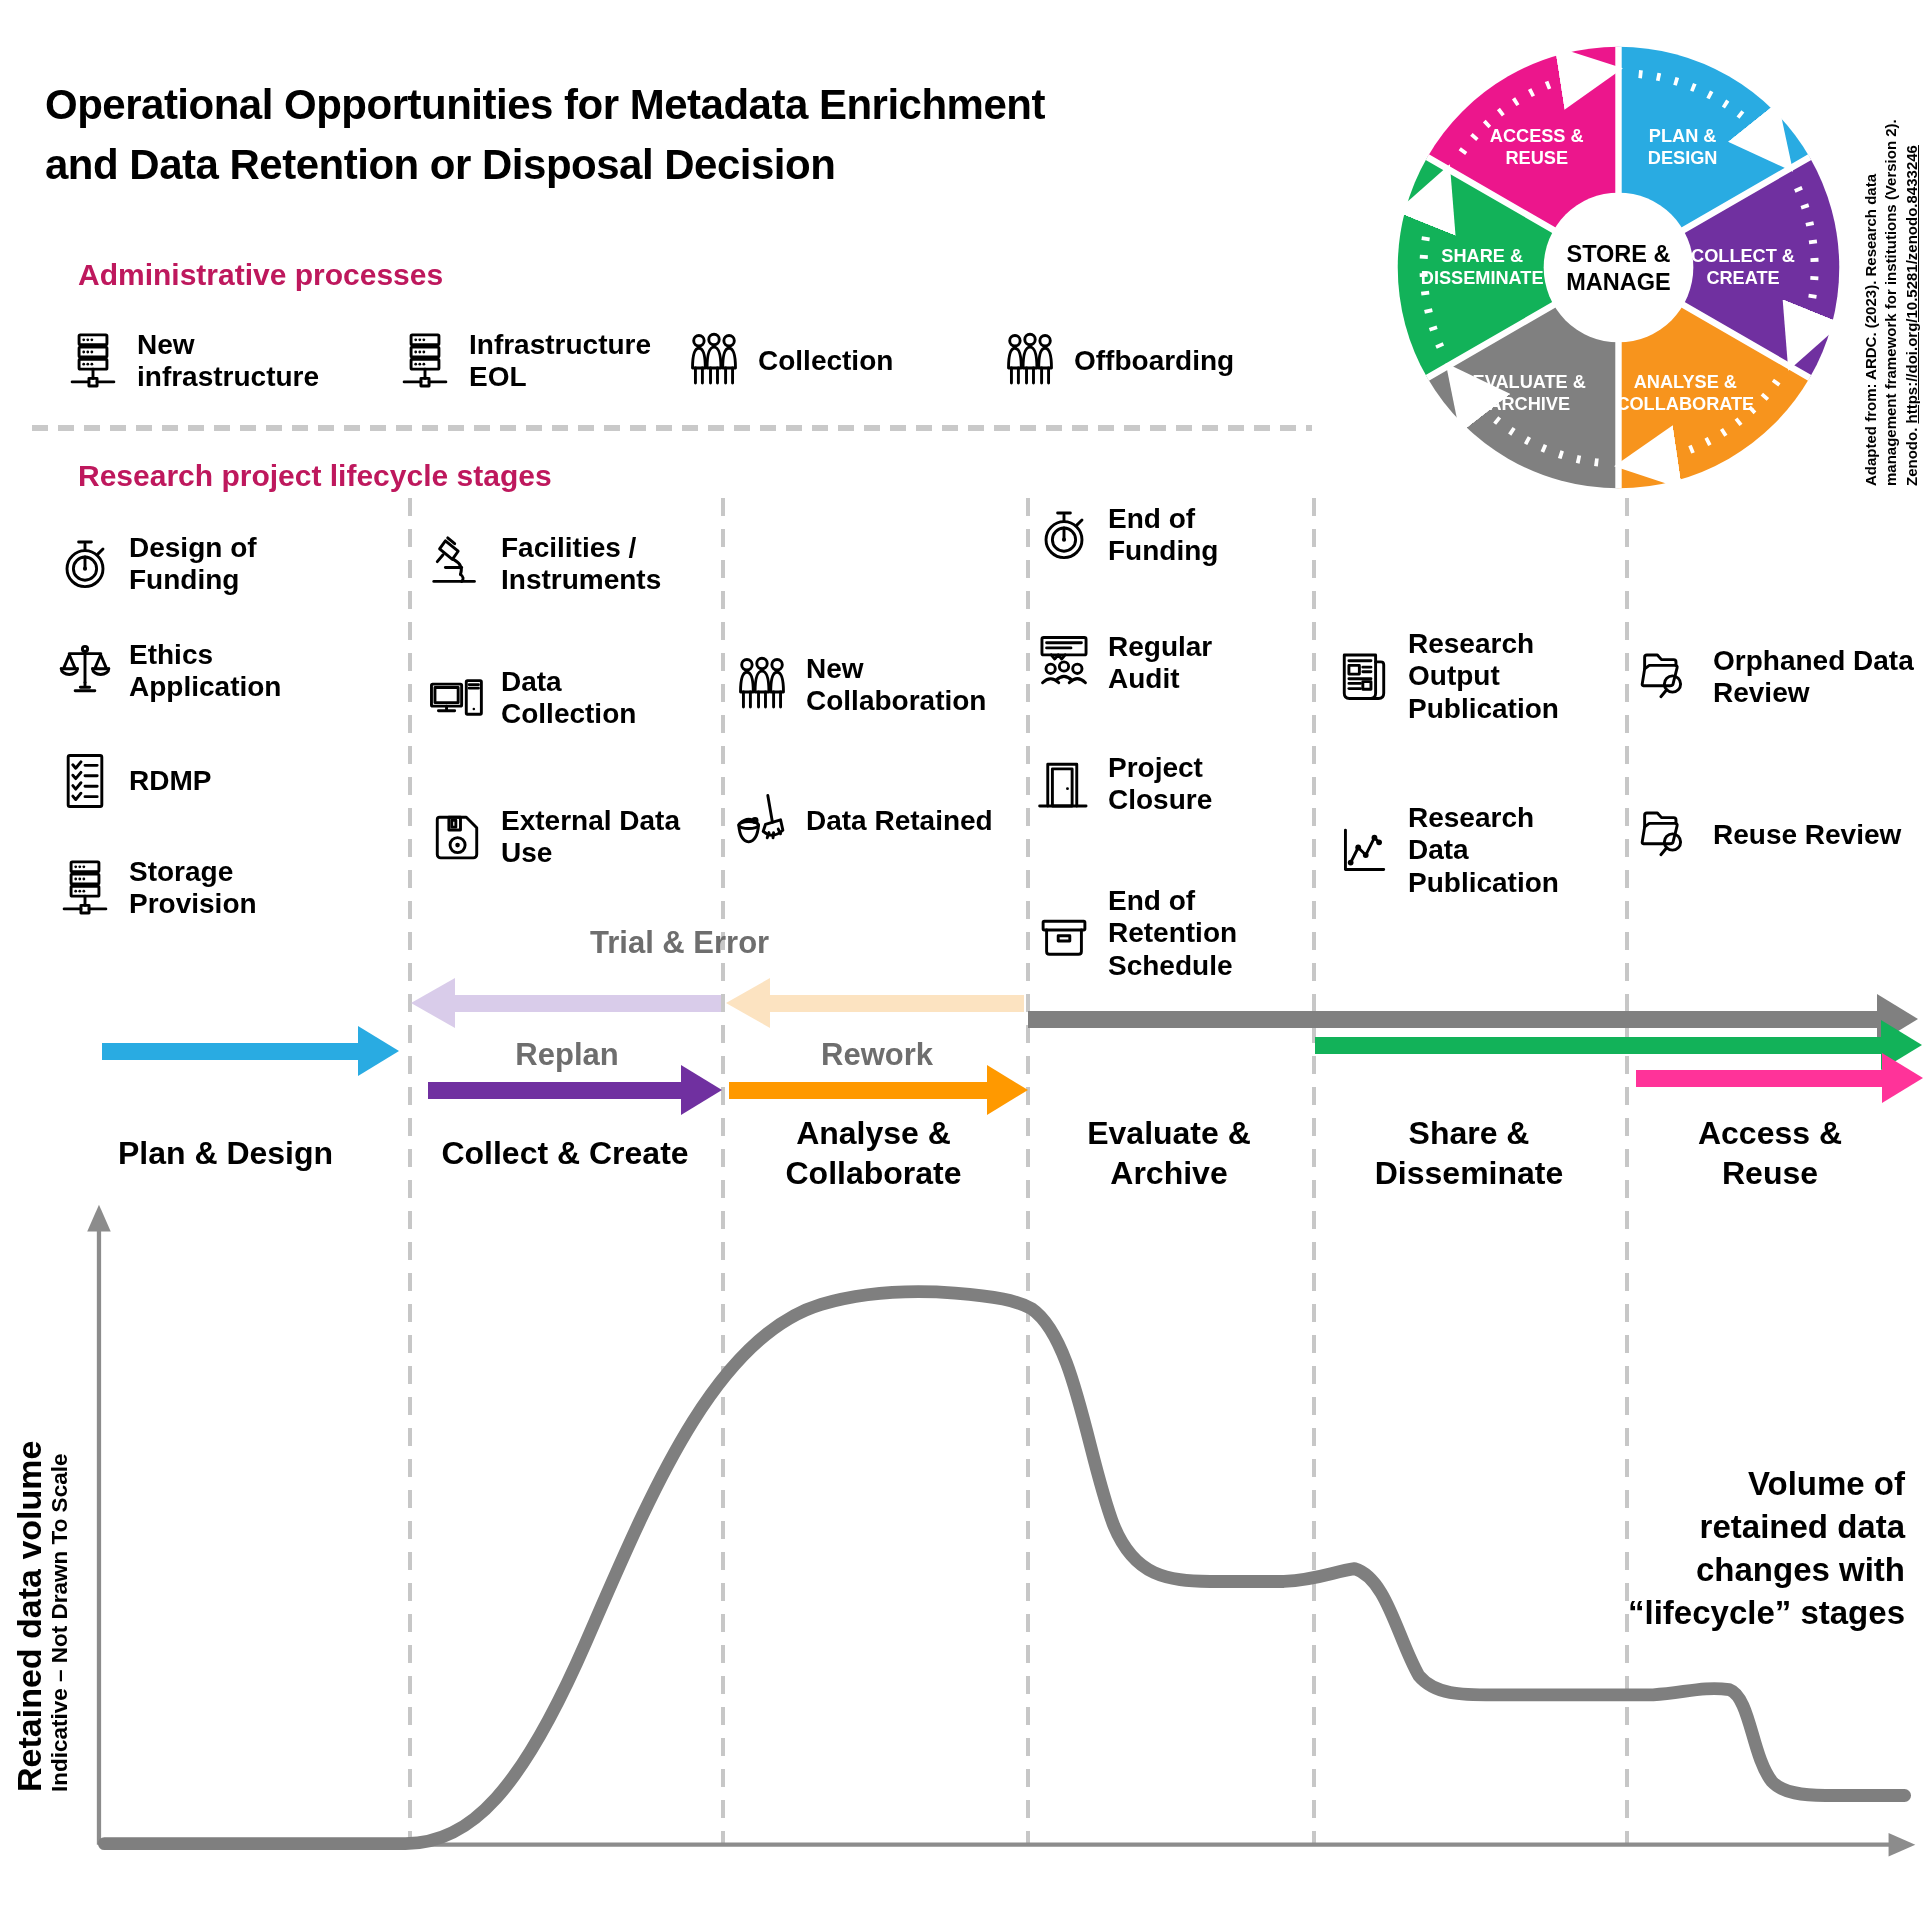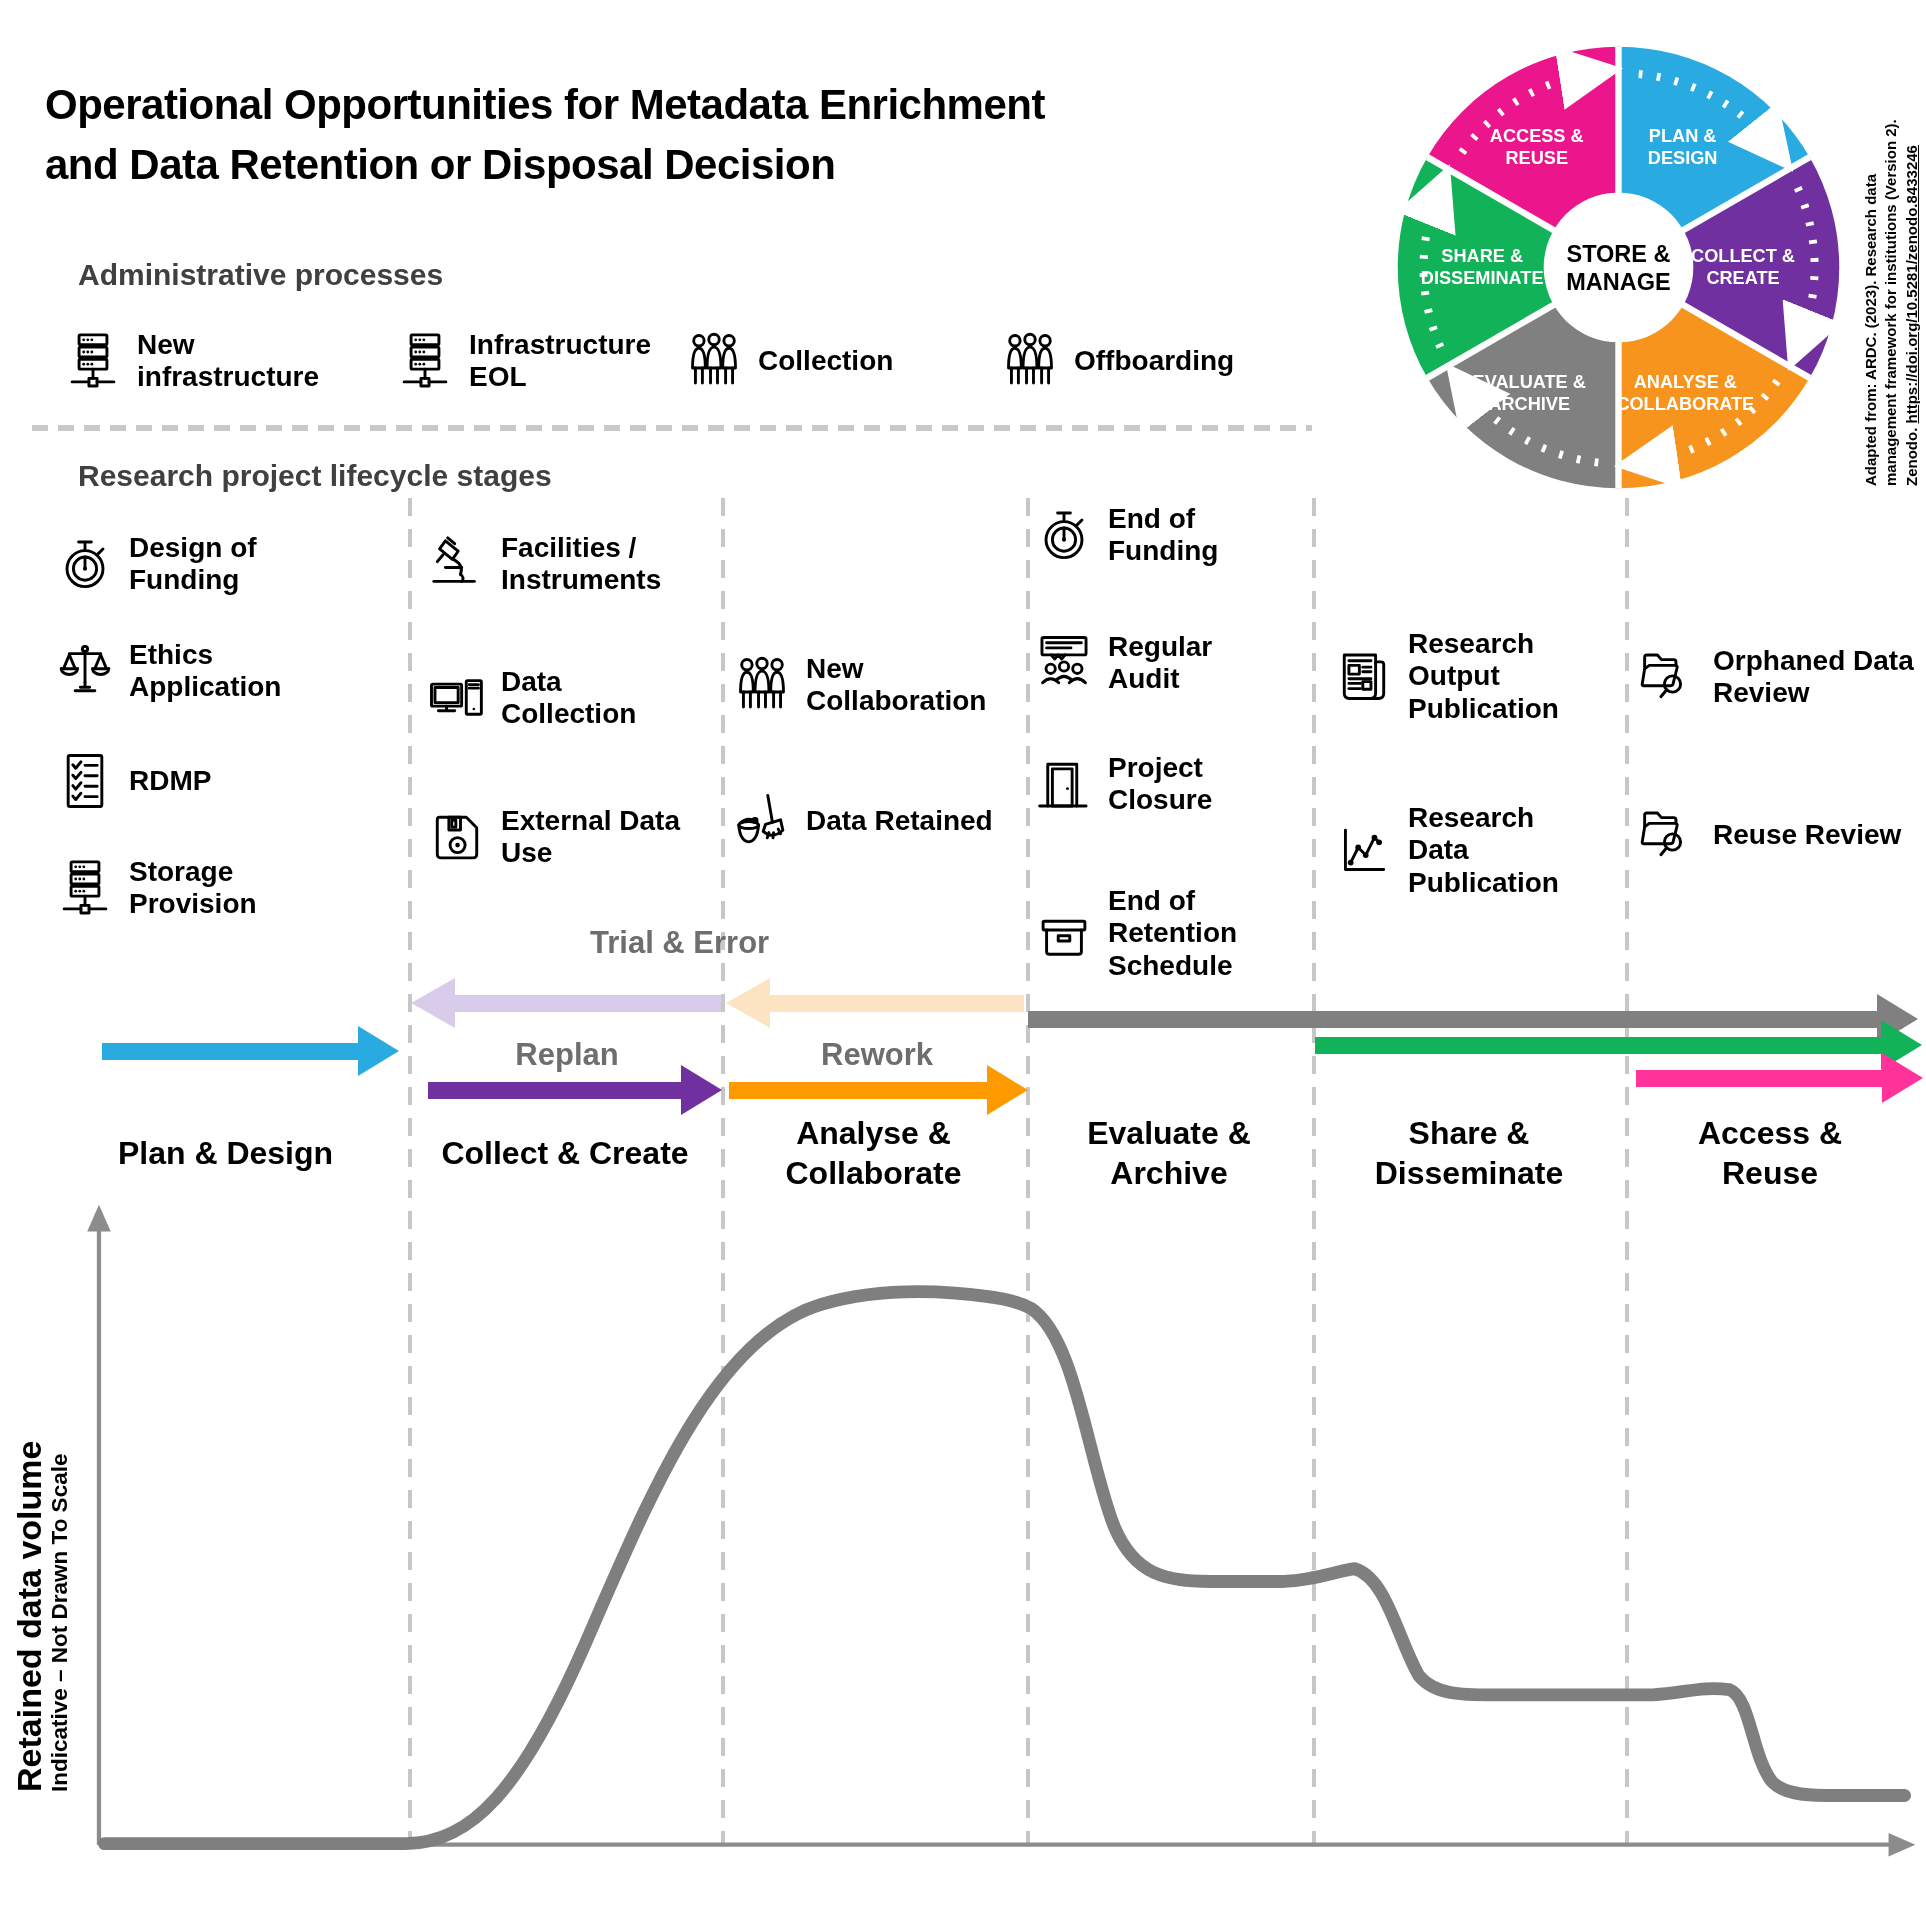--- a/index.html
+++ b/index.html
@@ -8,7 +8,7 @@
   .abs{position:absolute;}
   .pre{white-space:pre-line;}
   #title{left:45px;top:75px;font-size:42px;line-height:1.42;letter-spacing:-0.5px;}
-  .sect-head{font-size:30px;color:#404040;}
+  .sect-head{font-size:30px;color:#be185d;}
   .item{display:flex;align-items:center;gap:15px;z-index:4;}
   .item .lbl{font-size:28px;line-height:1.16;white-space:pre-line;}
   .ic{width:58px;height:58px;flex:0 0 auto;}

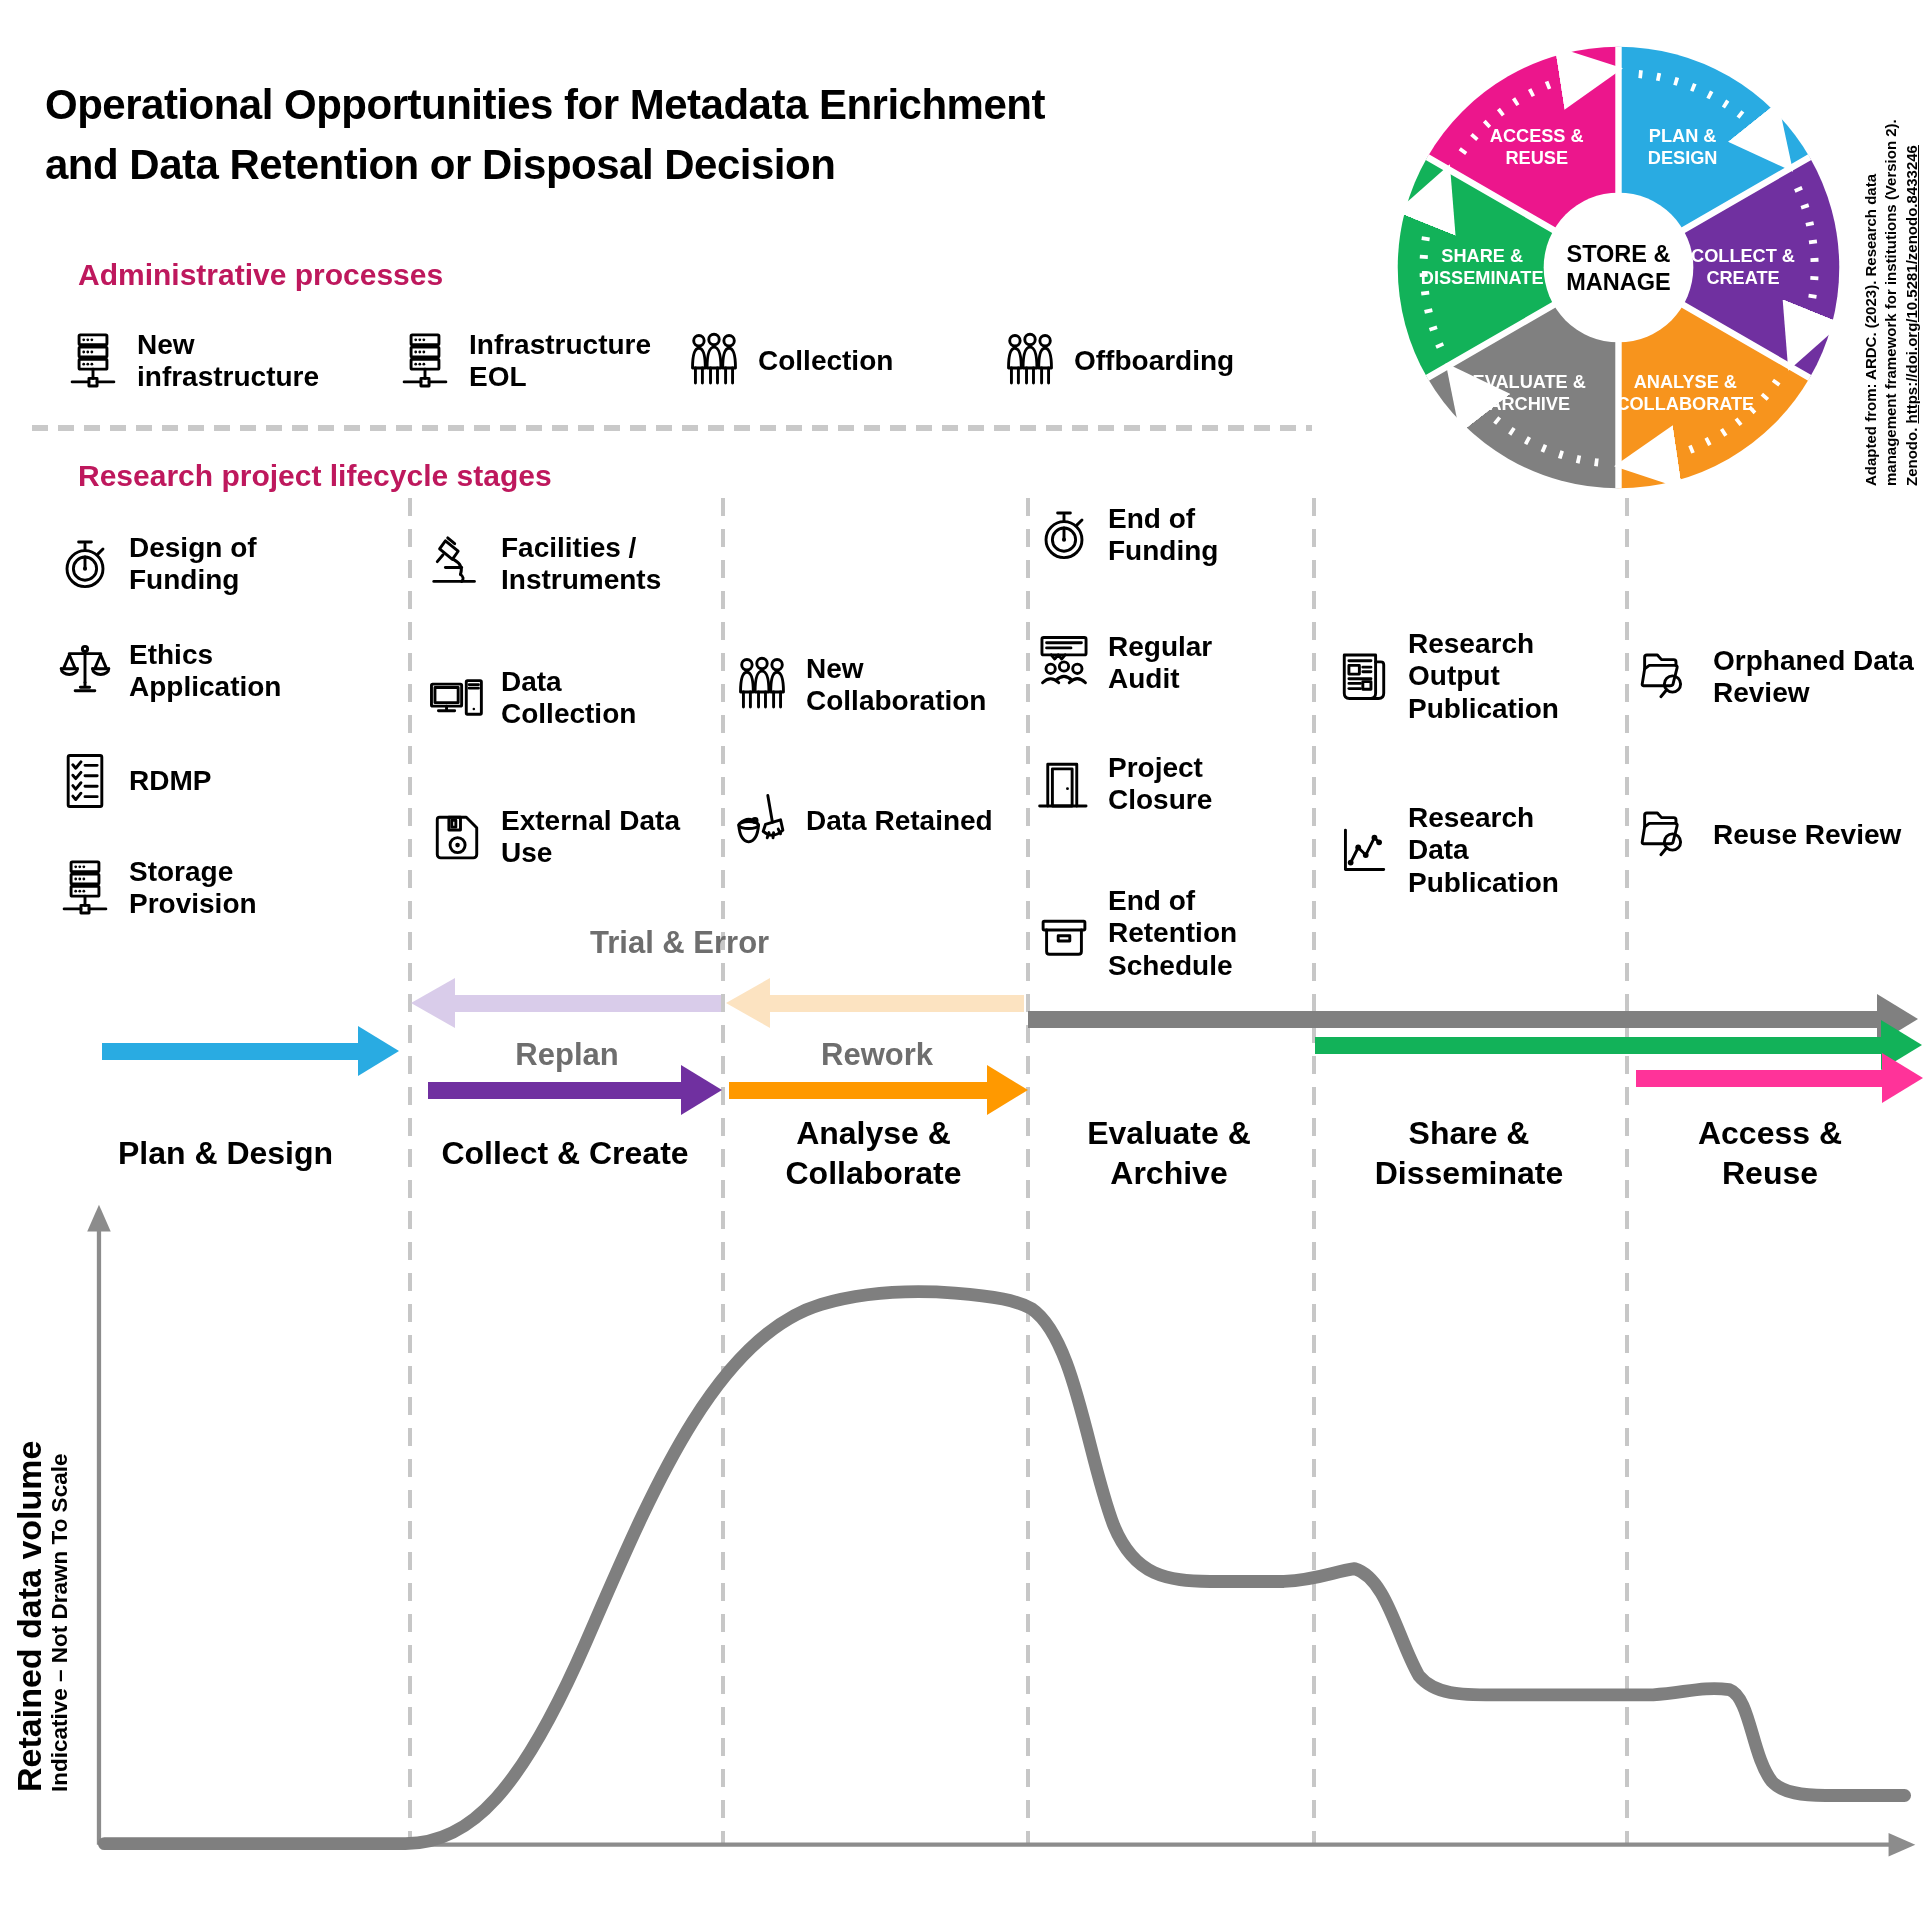--- a/index.html
+++ b/index.html
@@ -481,6 +481,10 @@
 
   <div class="abs rot" id="ylab" style="left:9.6px;top:1792px;width:589px;">Retained data volume</div>
   <div class="abs rot" id="ylabsub" style="left:47px;top:1792px;width:589px;">Indicative – Not Drawn To Scale</div>
+  <div class="abs pre" id="volnote" style="left:1584px;top:1463px;width:321px;">Volume of
+retained data
+changes with
+“lifecycle” stages</div>
 
 </div>
 

